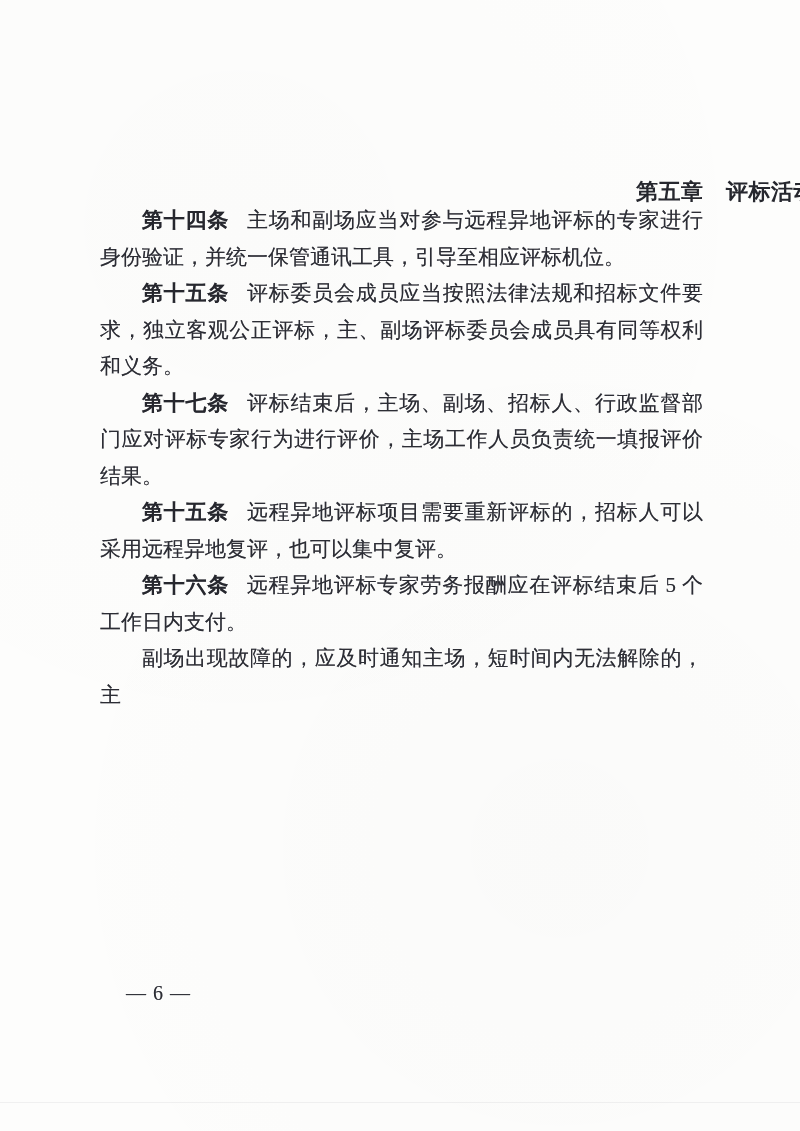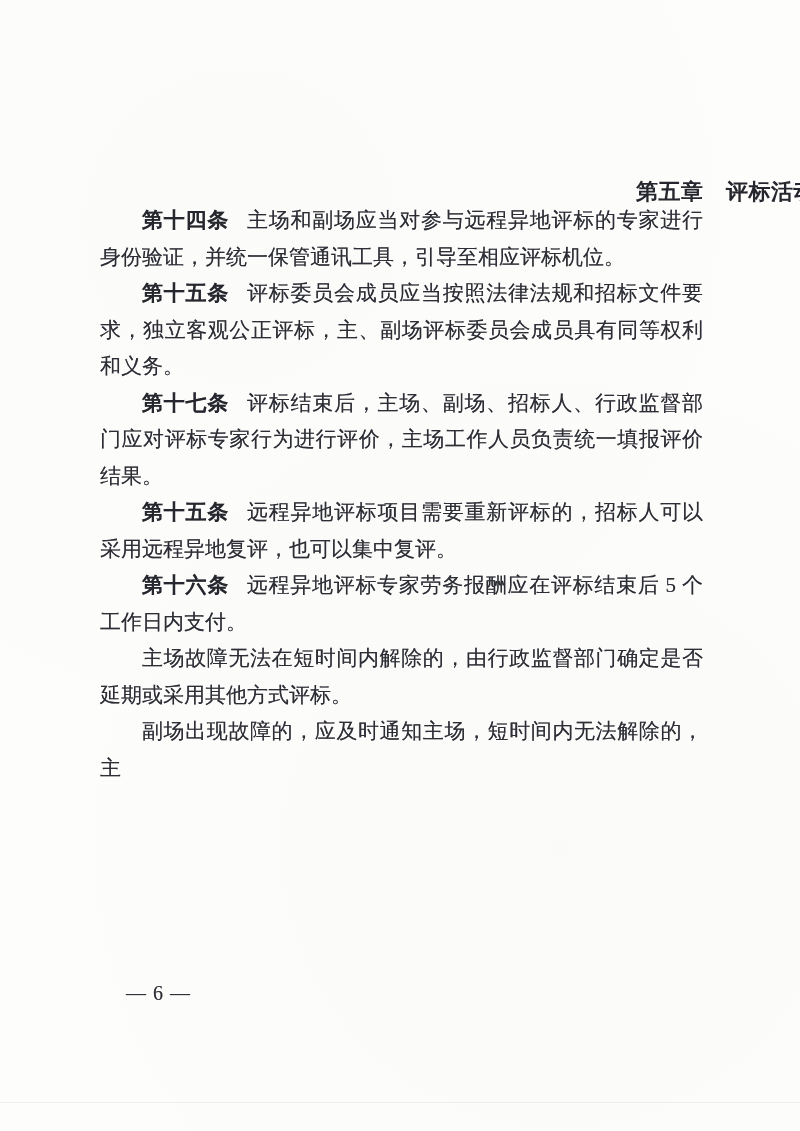--- a/index.html
+++ b/index.html
@@ -95,7 +95,6 @@
 
 
 
-    <p class="para"><b class="term"></b><span>主场故障无法在短时间内解除的，由行政监督部门确定是否延期或采用其他方式评标。</span></p>
 
     <p class="para"><b class="term"></b><span>副场出现故障的，应及时通知主场，短时间内无法解除的，主</span></p>
 

